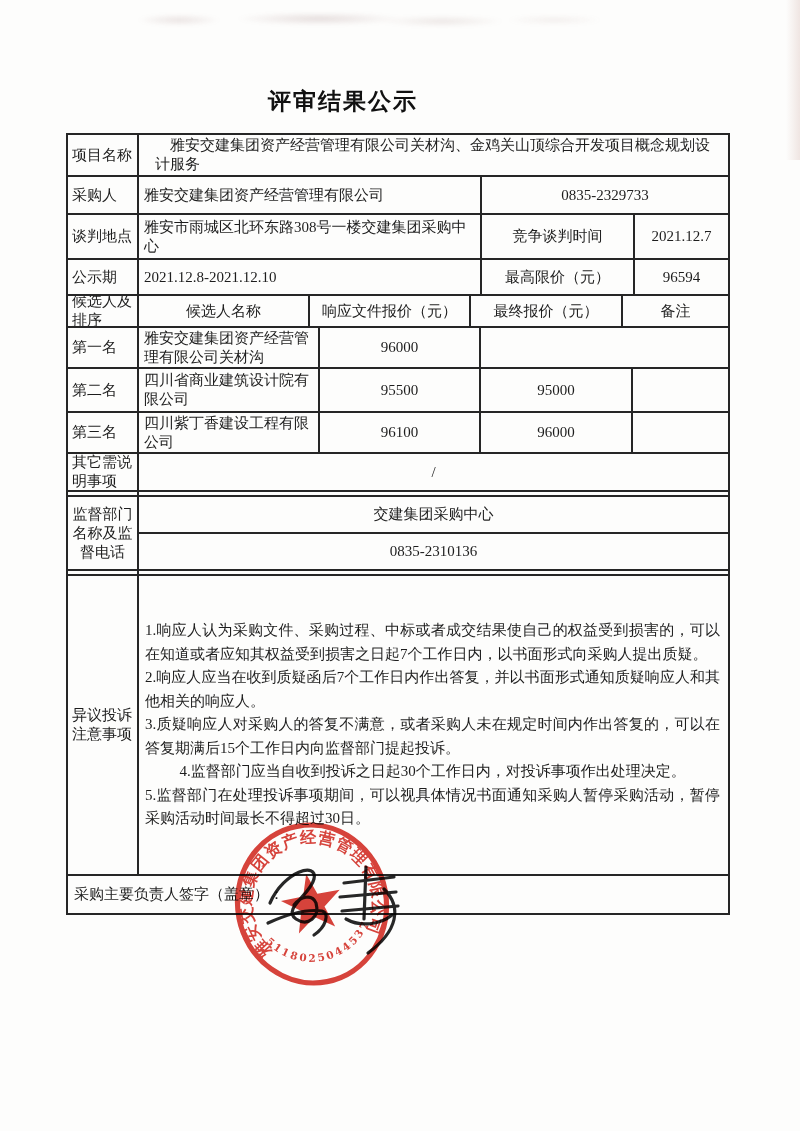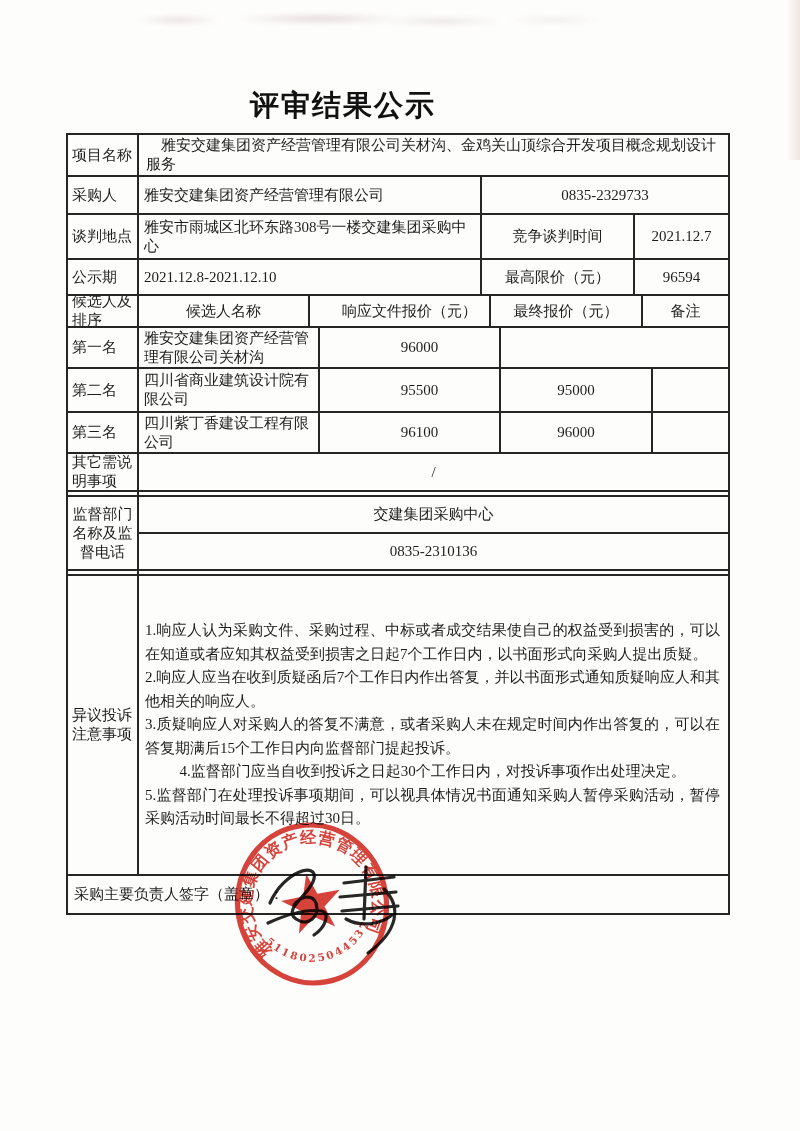--- a/index.html
+++ b/index.html
@@ -25,7 +25,7 @@
   }
   .title{
     position:absolute;left:0;top:86px;width:686px;text-align:center;
-    font-size:29px;font-weight:bold;letter-spacing:2px;color:#111;
+    font-size:23px;font-weight:bold;letter-spacing:2px;color:#111;
   }
   .tbl{
     position:absolute;left:66px;top:133px;width:664px;box-sizing:border-box;

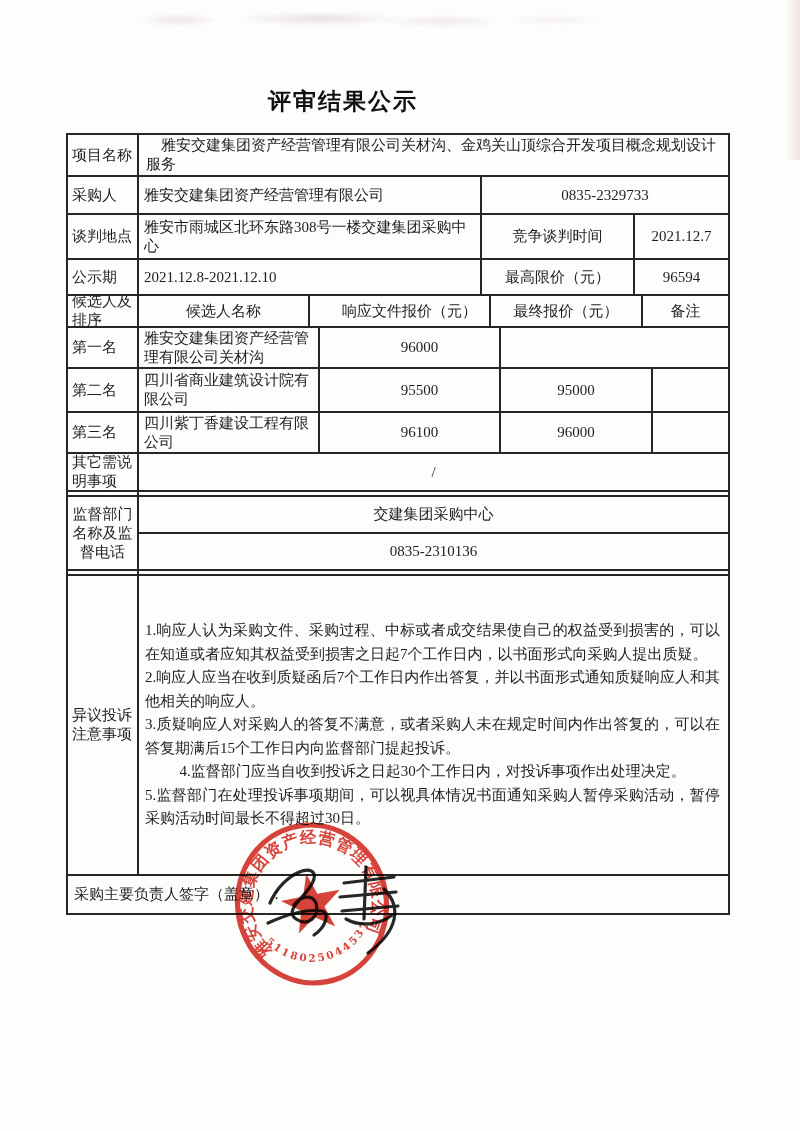--- a/index.html
+++ b/index.html
@@ -50,7 +50,7 @@
   .w-last{flex:1 1 auto;}
   .ctr{justify-content:center;text-align:center;}
   .lft{padding:2px 5px;}
-  .proj{padding:2px 7px;text-indent:1em;display:block;align-self:center;}
+  .proj{padding:2px 16px;text-indent:1em;display:block;align-self:center;}
   .sup-col{flex:1 1 auto;display:flex;flex-direction:column;border-left:2px solid #262626;}
   .sup-sub{height:35px;display:flex;align-items:center;justify-content:center;font-size:15px;}
   .sup-sub + .sup-sub{border-top:2px solid #262626;}

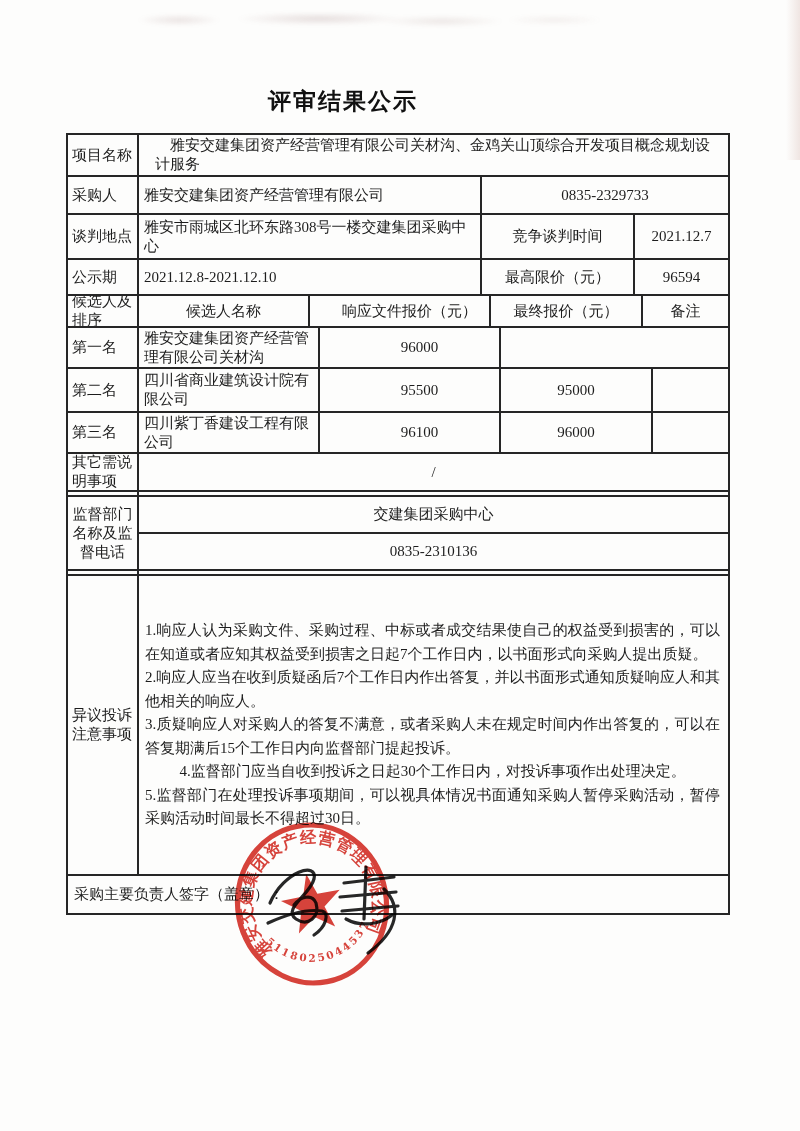--- a/index.html
+++ b/index.html
@@ -45,7 +45,7 @@
   .w-val{flex:0 0 331px;}
   .w-k3{flex:0 0 151px;}
   .w-name{flex:0 0 169px;}
-  .w-bid{flex:0 0 159px;padding-left:20px;}
+  .w-bid{flex:0 0 159px;}
   .w-fin{flex:0 0 150px;}
   .w-last{flex:1 1 auto;}
   .ctr{justify-content:center;text-align:center;}

